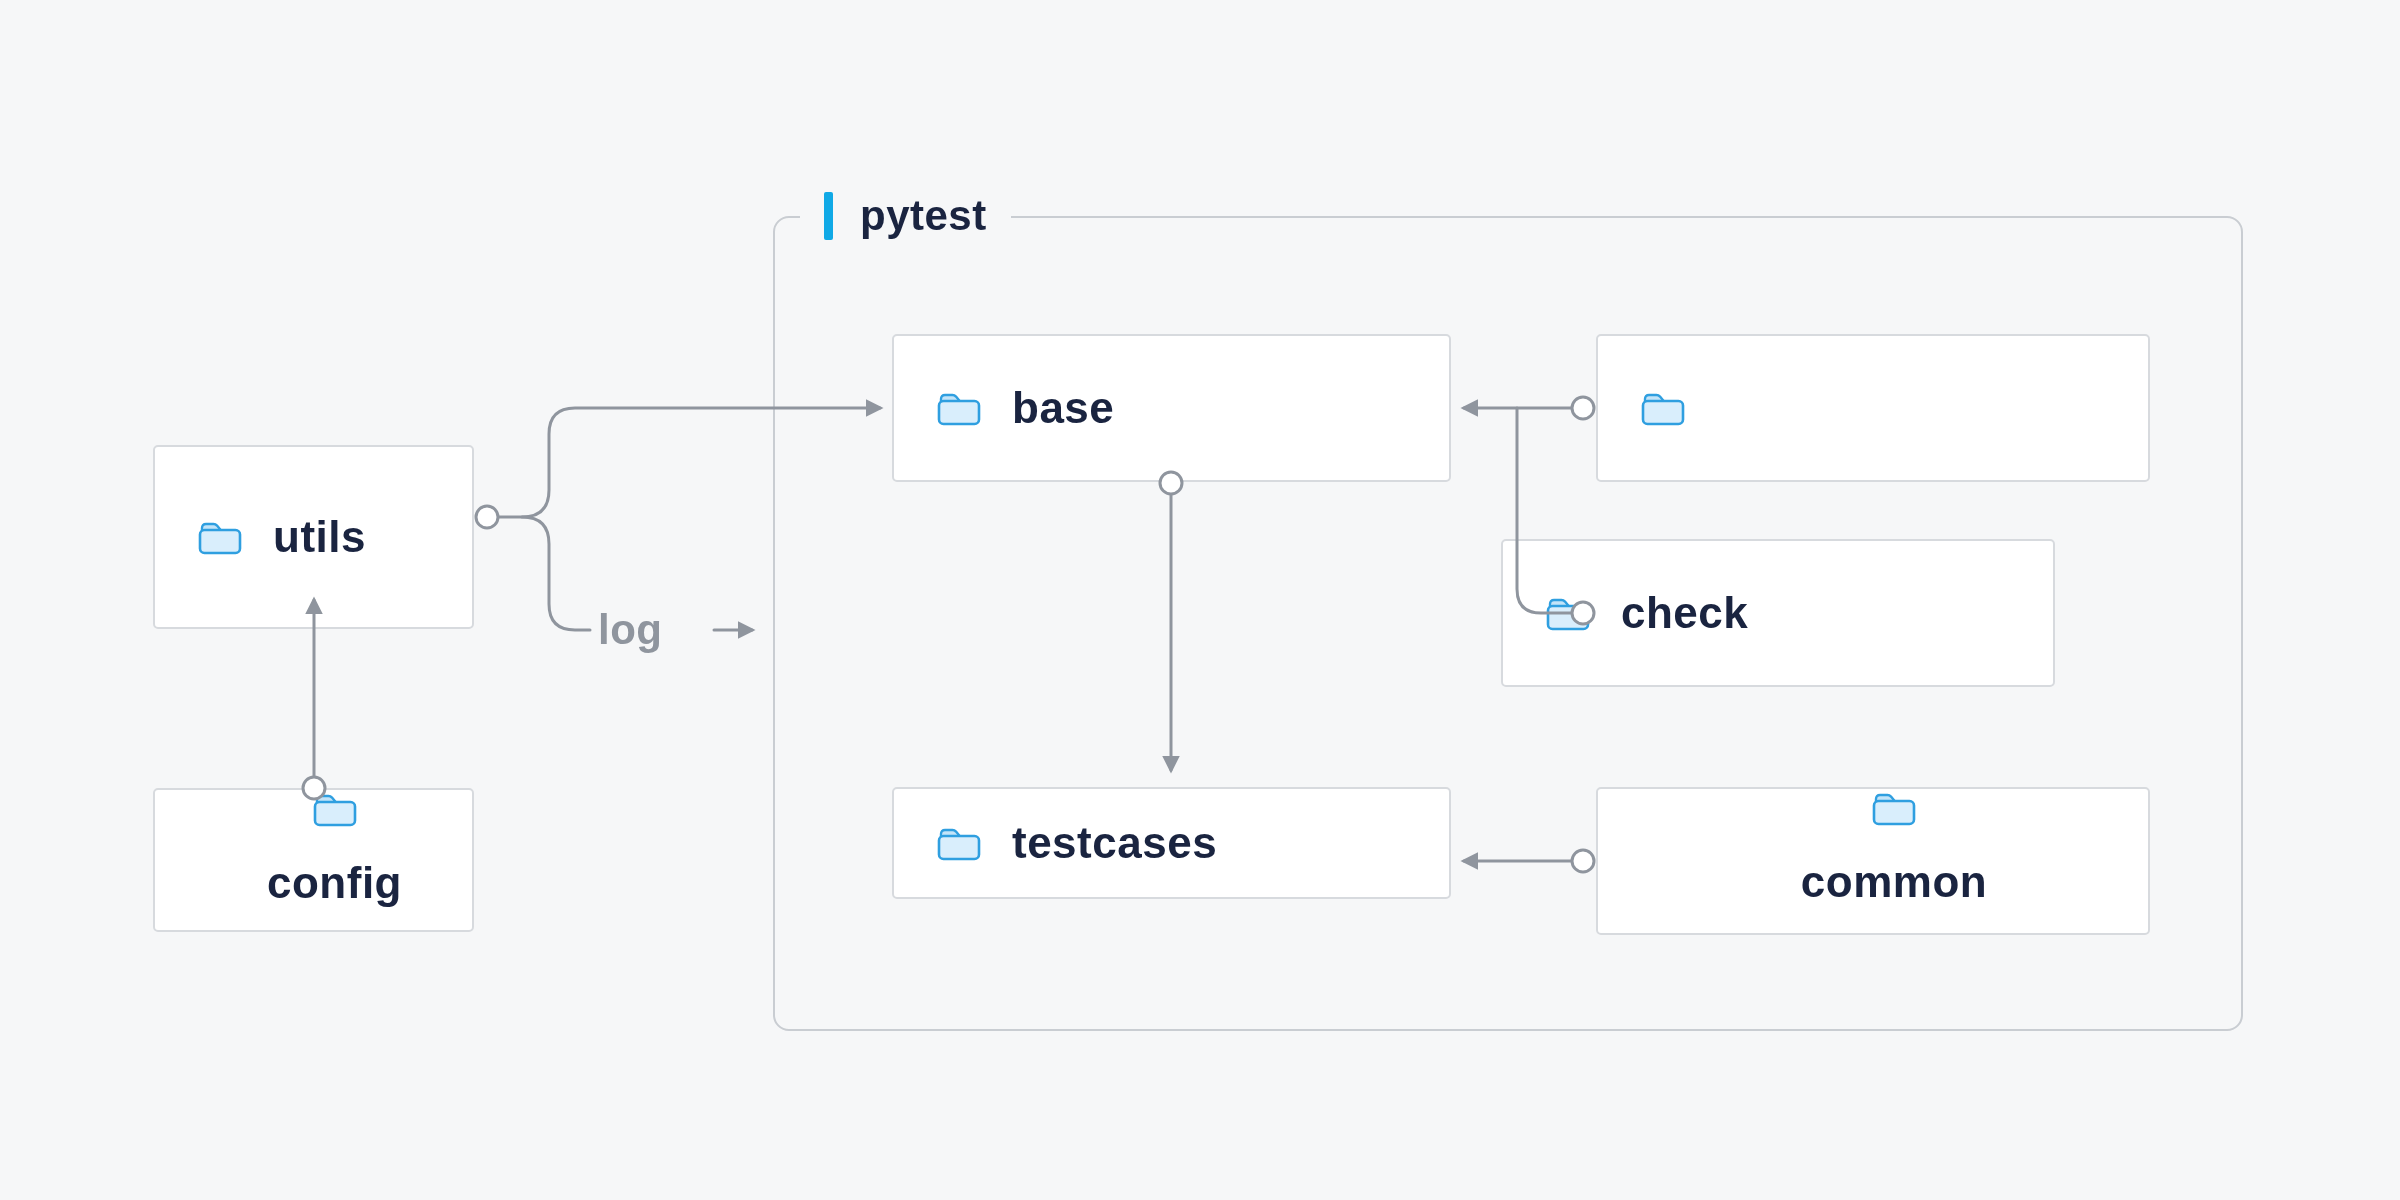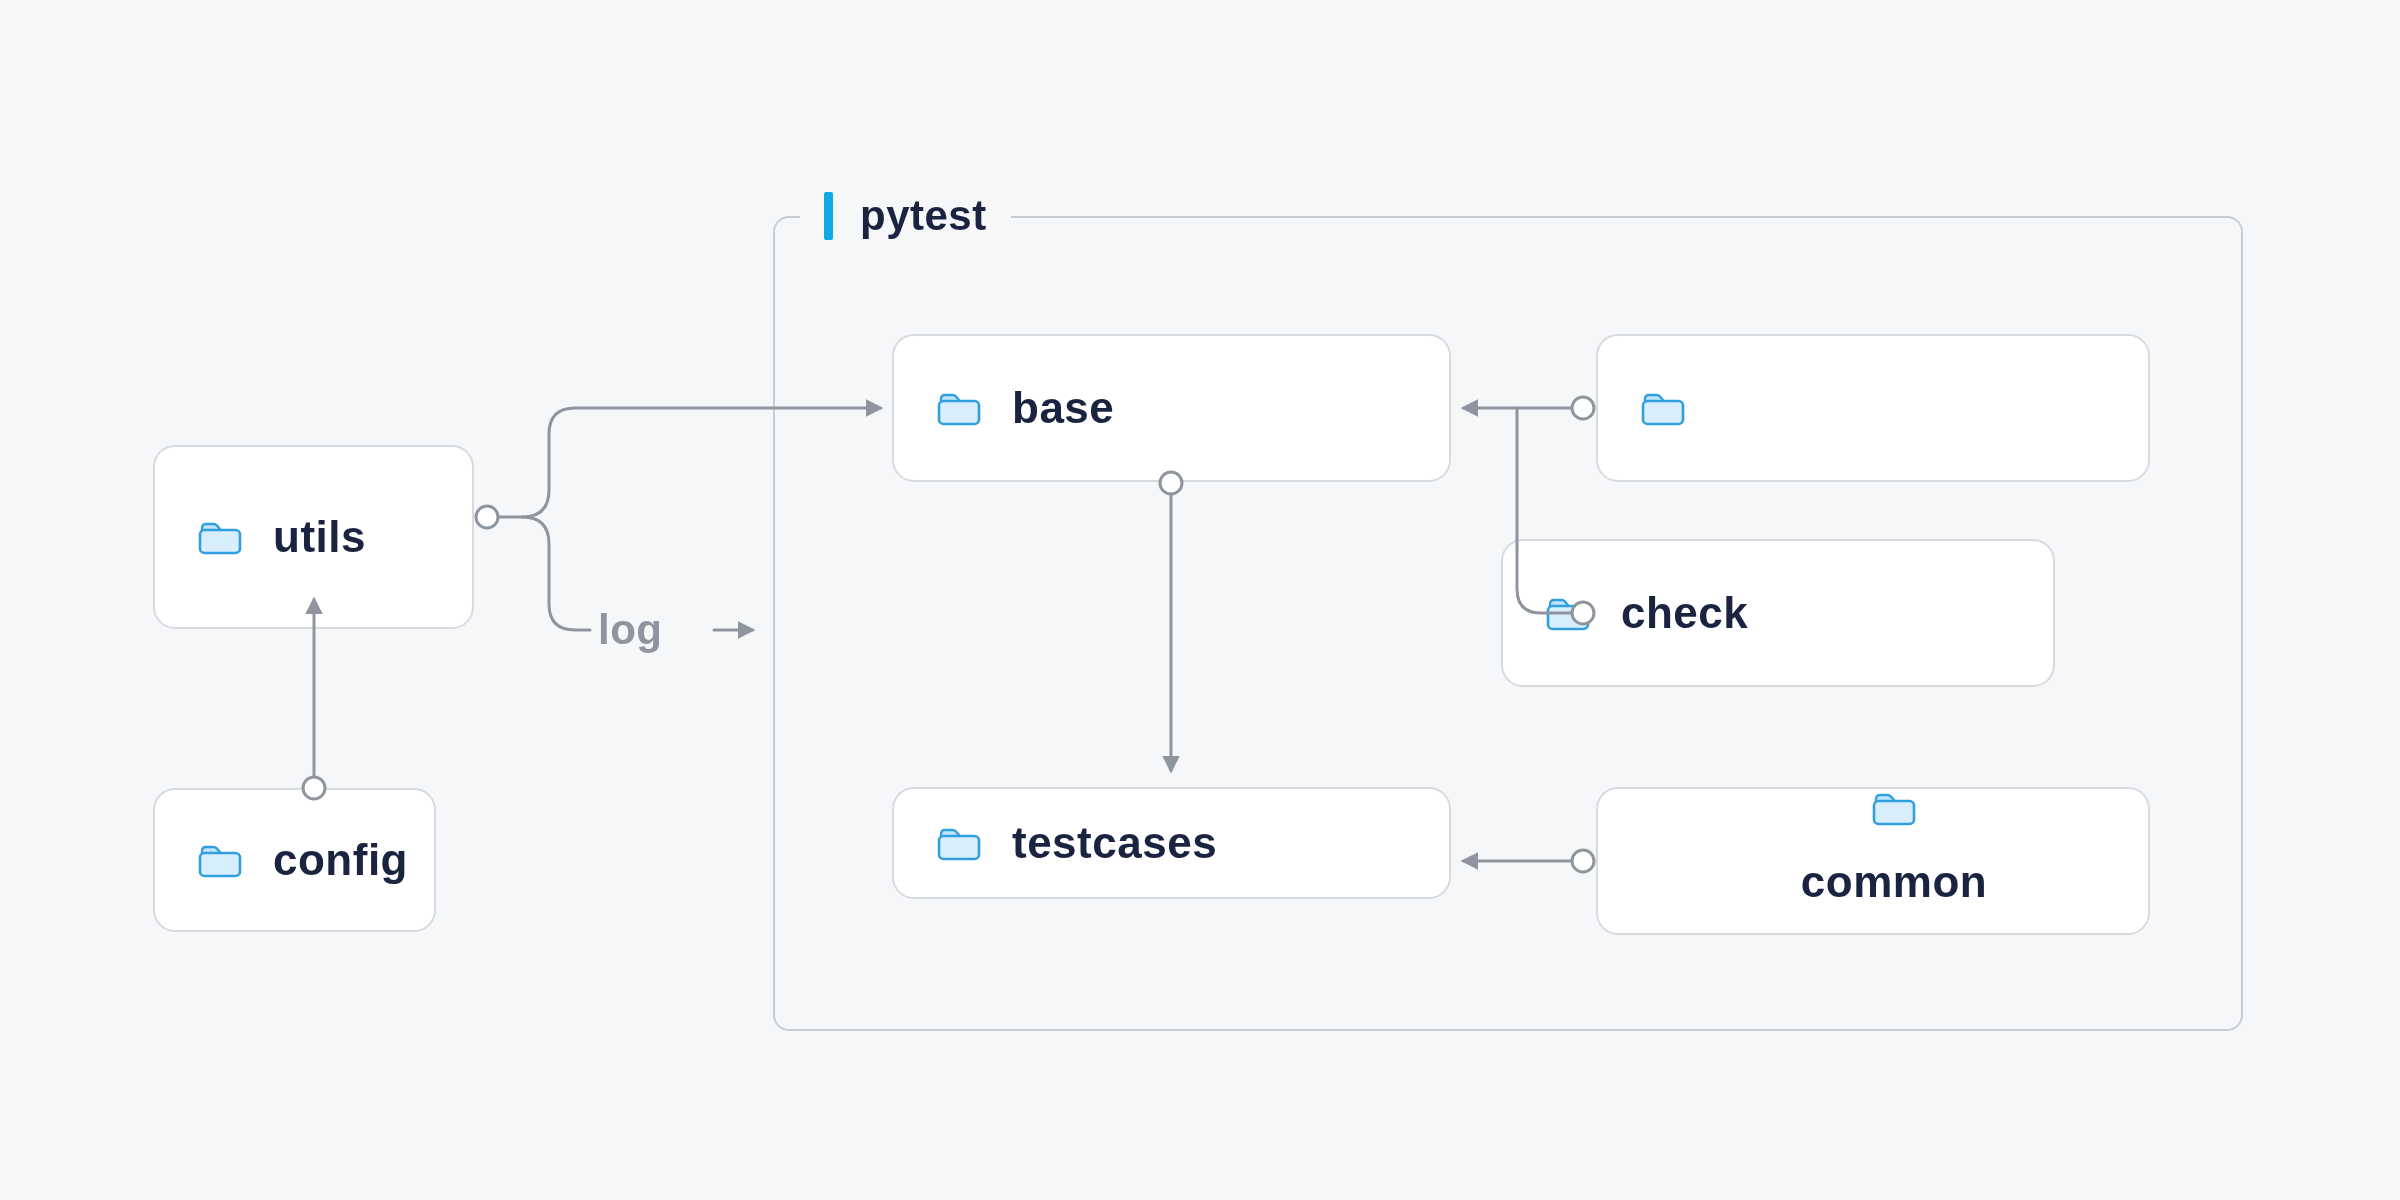--- a/index.html
+++ b/index.html
@@ -54,7 +54,7 @@
     position: absolute;
     background: var(--node-fill);
     border: 2px solid var(--node-border);
-    border-radius: 22px;
+    border-radius: 5px;
     display: flex; align-items: center;
     padding-left: 42px; gap: 30px;
   }

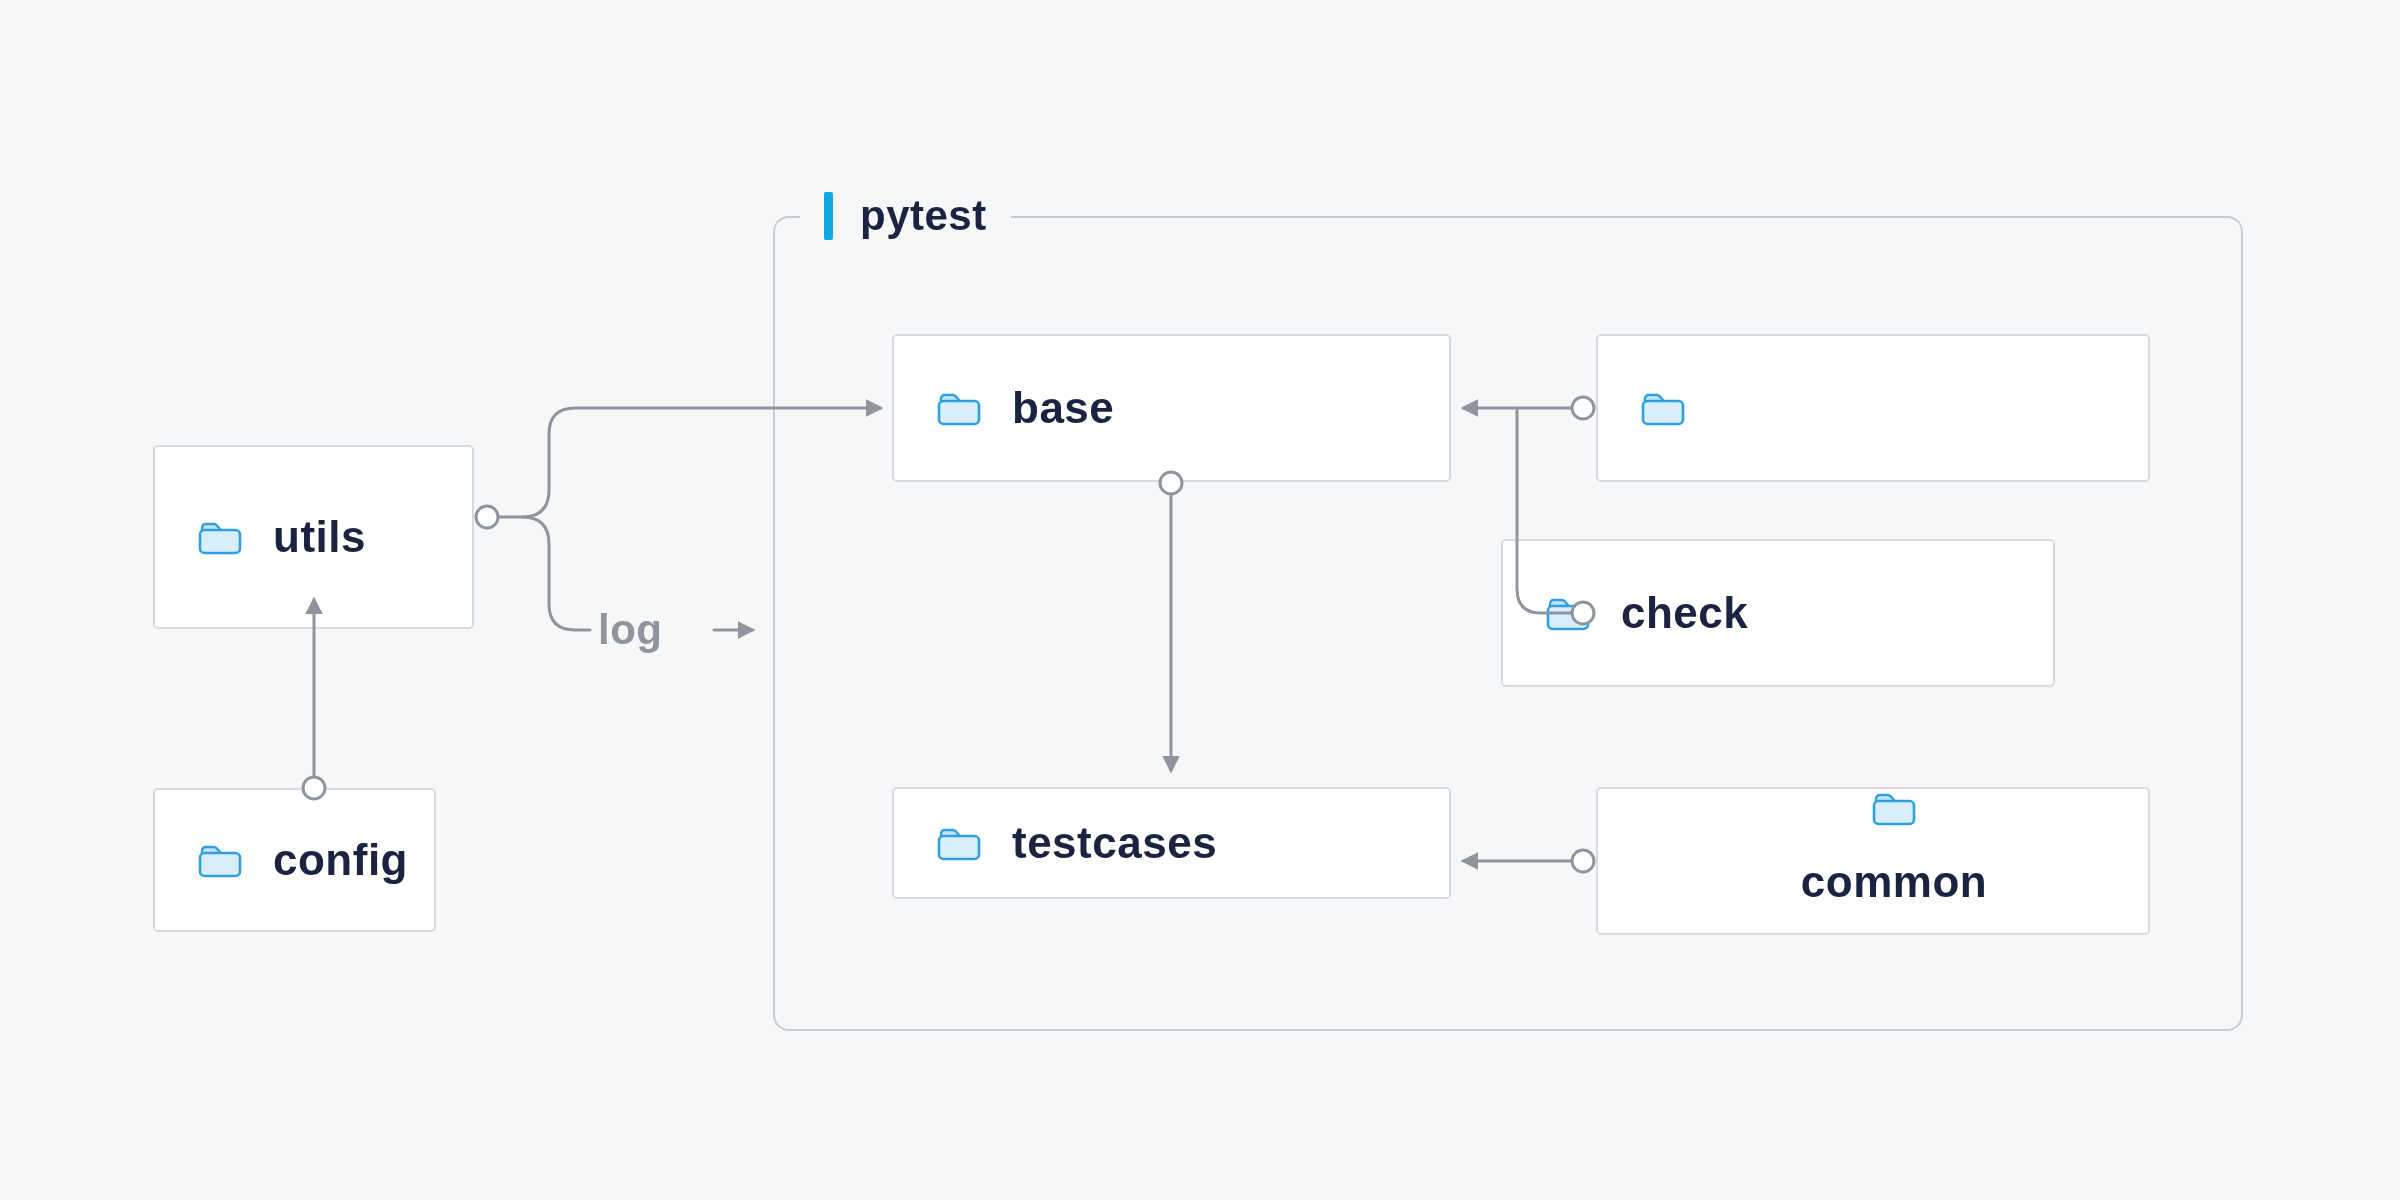--- a/index.html
+++ b/index.html
@@ -68,7 +68,7 @@
   .folder-front { fill: var(--folder-fill); stroke: var(--folder-stroke); stroke-width: 2.6; stroke-linejoin: round; }
 
   .node-utils        { left: 153px;  top: 445px; width: 321px; height: 184px; }
-  .node-config       { left: 153px;  top: 788px; width: 283px; height: 144px; }
+  .node-config       { left: 153px;  top: 788px; width: 321px; height: 144px; flex-direction: column; }
   .node-base         { left: 892px;  top: 334px; width: 559px; height: 148px; }
   .node-pymilvus-orm { left: 1596px; top: 334px; width: 554px; height: 148px; }
   .node-check        { left: 1501px; top: 539px; width: 554px; height: 148px; }

